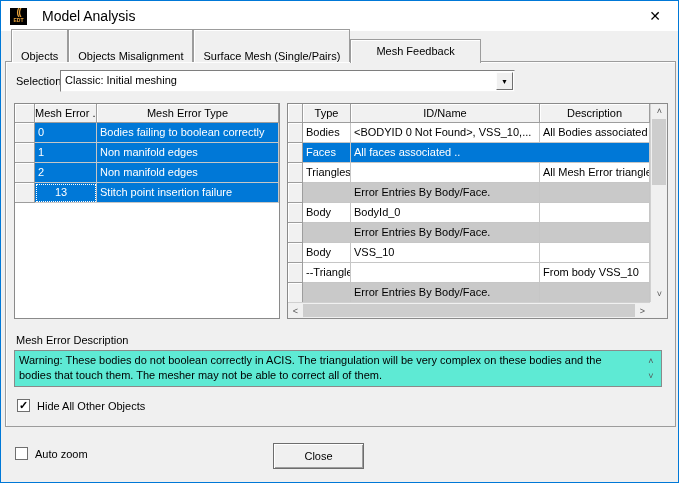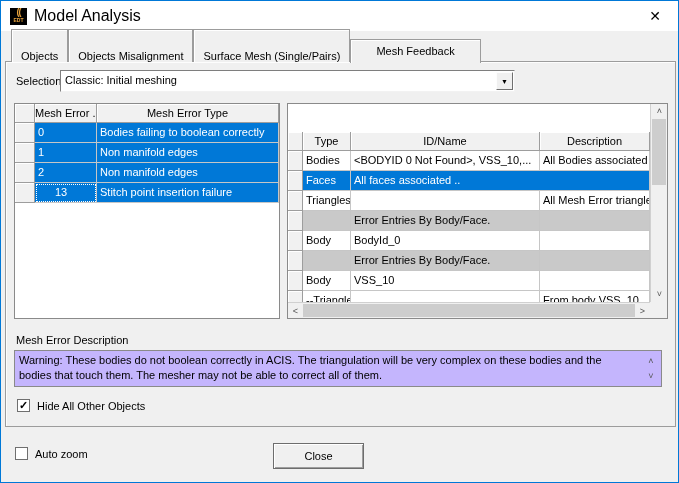--- a/index.html
+++ b/index.html
@@ -16,7 +16,7 @@
     display:flex;flex-direction:column;align-items:center;justify-content:flex-start;}
   .app-icon .arcs{color:#e8a33d;font-size:9px;line-height:9px;letter-spacing:-1px;font-weight:bold;}
   .app-icon .edt{color:#e8a33d;font-size:5px;line-height:6px;font-weight:bold;}
-  .win-title{margin-left:7px;font-size:16px;text-align:center;}
+  .win-title{margin-left:15px;font-size:14px;text-align:center;}
   .close-btn{margin-left:auto;width:46px;height:30px;display:flex;align-items:center;justify-content:center;
     font-size:14px;color:#000;cursor:default;}
   

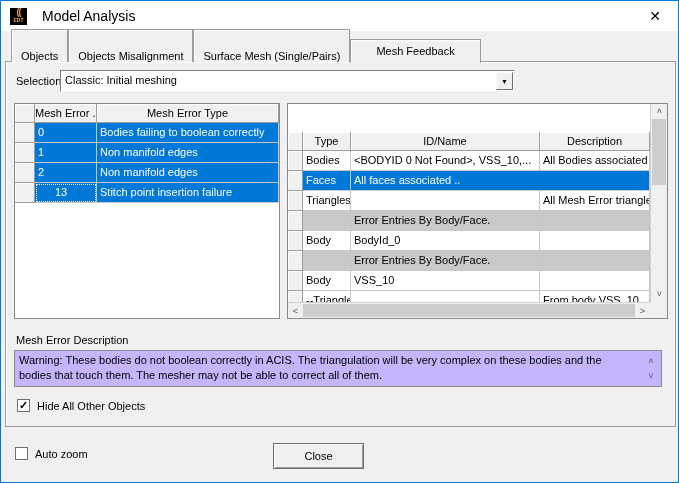--- a/index.html
+++ b/index.html
@@ -51,7 +51,7 @@
   .focus-cell{outline:1px dotted #fff;outline-offset:-2px;padding-left:20px;}
   .lc0{width:20px;} .lc1{width:62px;} .lc2{flex:1;}
   .rc0{width:15px;} .rc1{width:48px;} .rc2{width:189px;} .rc3{flex:1;}
-  .right-body{position:absolute;left:0;top:0;right:17px;bottom:16px;overflow:hidden;margin-top:28px;}
+  .right-body{position:absolute;left:0;top:0;right:17px;bottom:16px;overflow:hidden;}
   
   .vscroll{position:absolute;right:0;top:0;bottom:16px;width:17px;background:#f0f0f0;border-left:1px solid #d0d0d0;}
   .hscroll{position:absolute;left:0;right:17px;bottom:0;height:16px;background:#f0f0f0;border-top:1px solid #d0d0d0;}

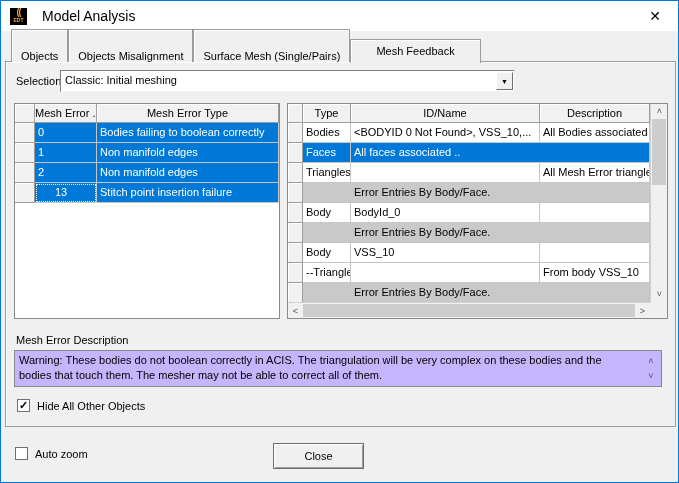--- a/index.html
+++ b/index.html
@@ -65,7 +65,7 @@
   .hscroll .sb-thumb{position:absolute;top:1px;bottom:1px;left:15px;right:15px;background:#cdcdcd;}
   
   .desc-label{position:absolute;left:10px;top:272px;}
-  .desc-box{position:absolute;left:8px;top:288px;width:648px;height:37px;background:#c4b5fd;
+  .desc-box{position:absolute;left:8px;top:288px;width:648px;height:37px;background:#5eead4;
     border:1px solid #8a8a8a;padding:2px 26px 2px 4px;line-height:15px;overflow:hidden;}
   .desc-scroll{position:absolute;right:2px;top:1px;bottom:1px;width:16px;}
   .desc-scroll .sb-up{top:2px;right:0;width:16px;height:14px;}

